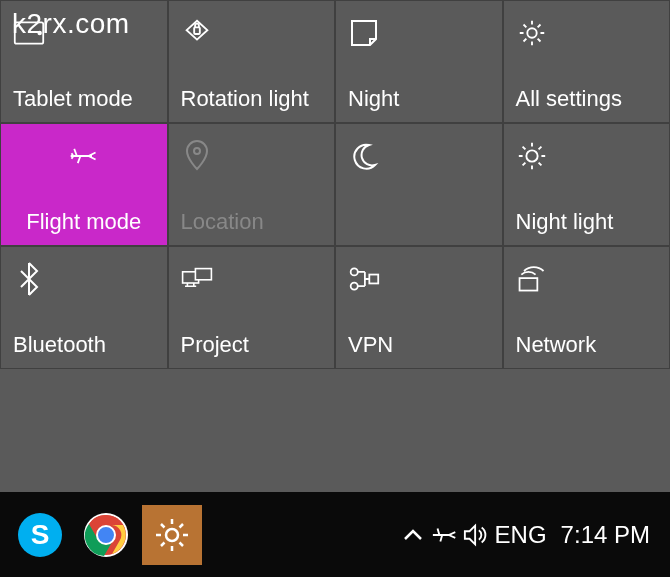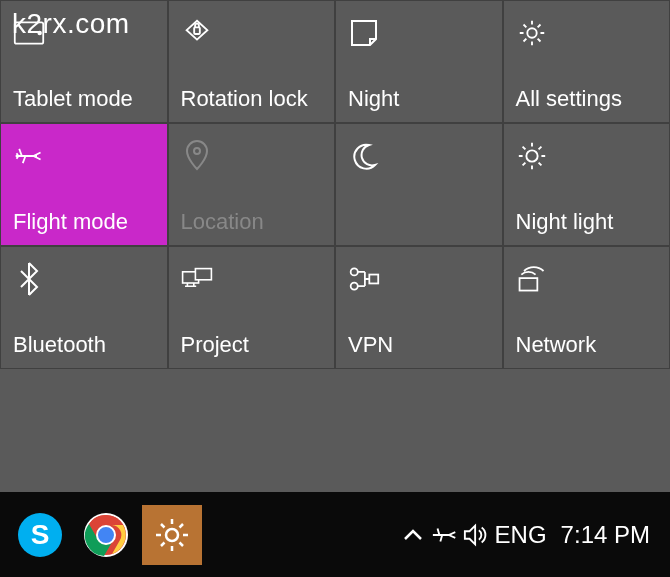--- a/index.html
+++ b/index.html
@@ -174,7 +174,7 @@
           <path d="M15,11 v-2 a2,2 0 0,1 4,0 v2"></path>
         </svg>
     </span>
-    <span class="tile-label">Rotation lock</span>
+    <span class="tile-label">Rotation light</span>
   </div>
 
   <div class="tile">

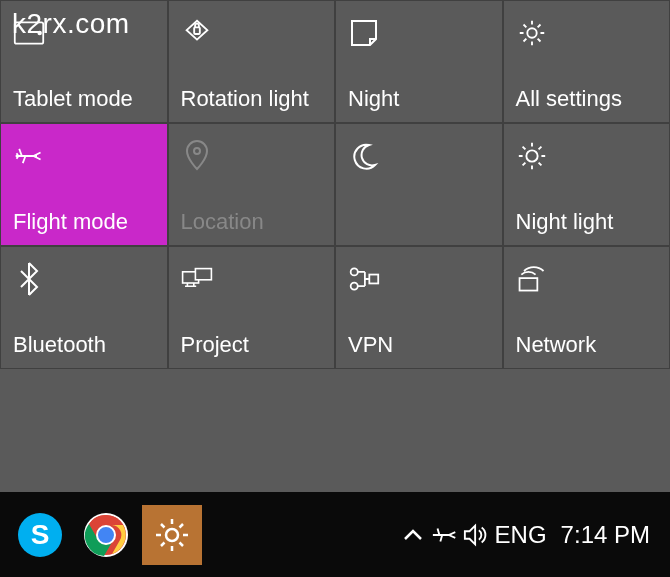--- a/index.html
+++ b/index.html
@@ -45,6 +45,7 @@
     }
     .tile.active {
       background: #c928c9;
+      align-items: center;
     }
     .tile.disabled {
       color: #888;

